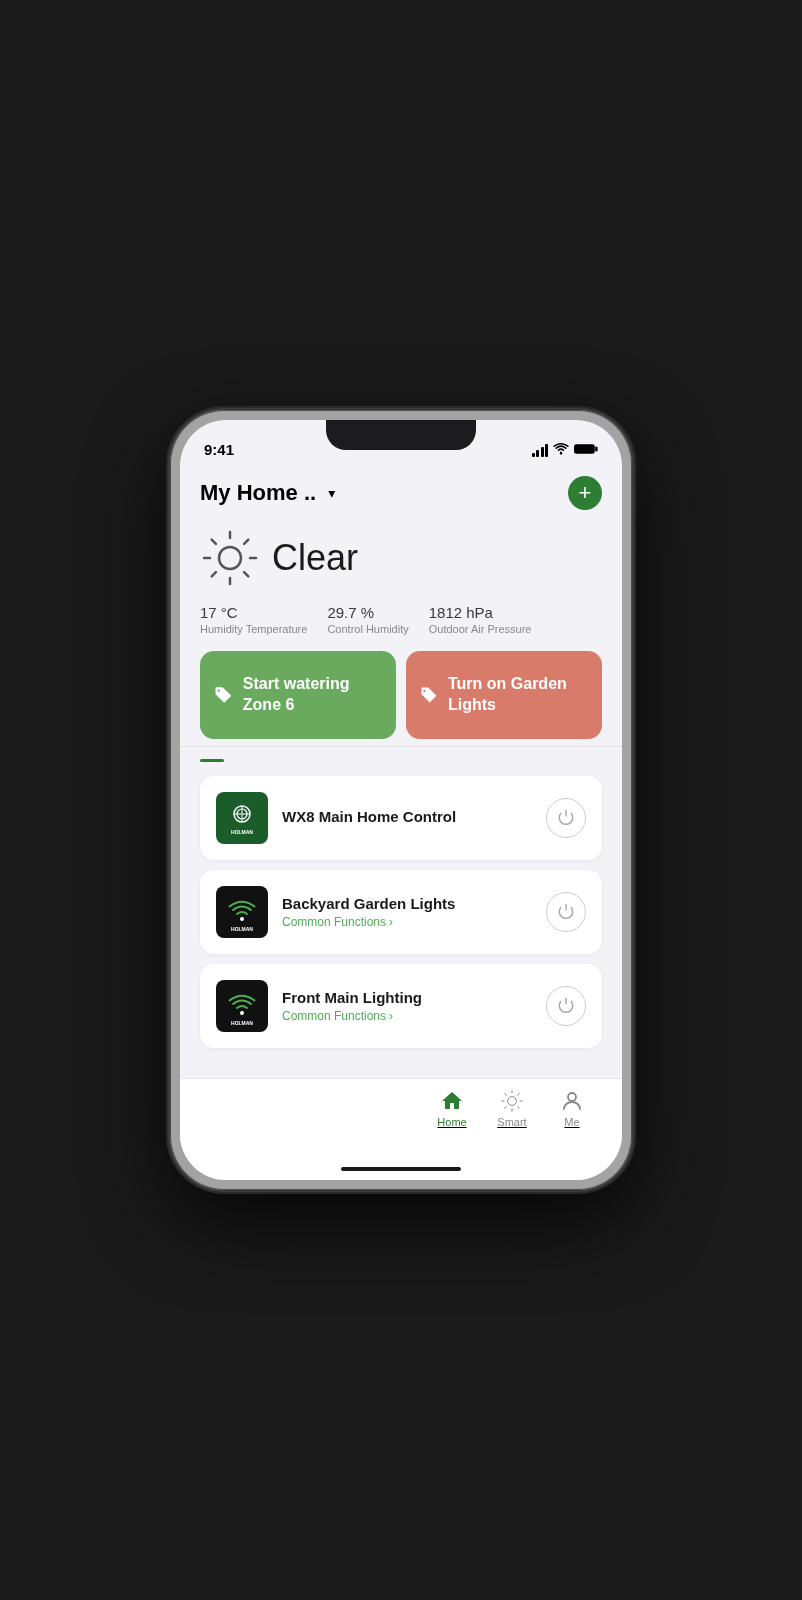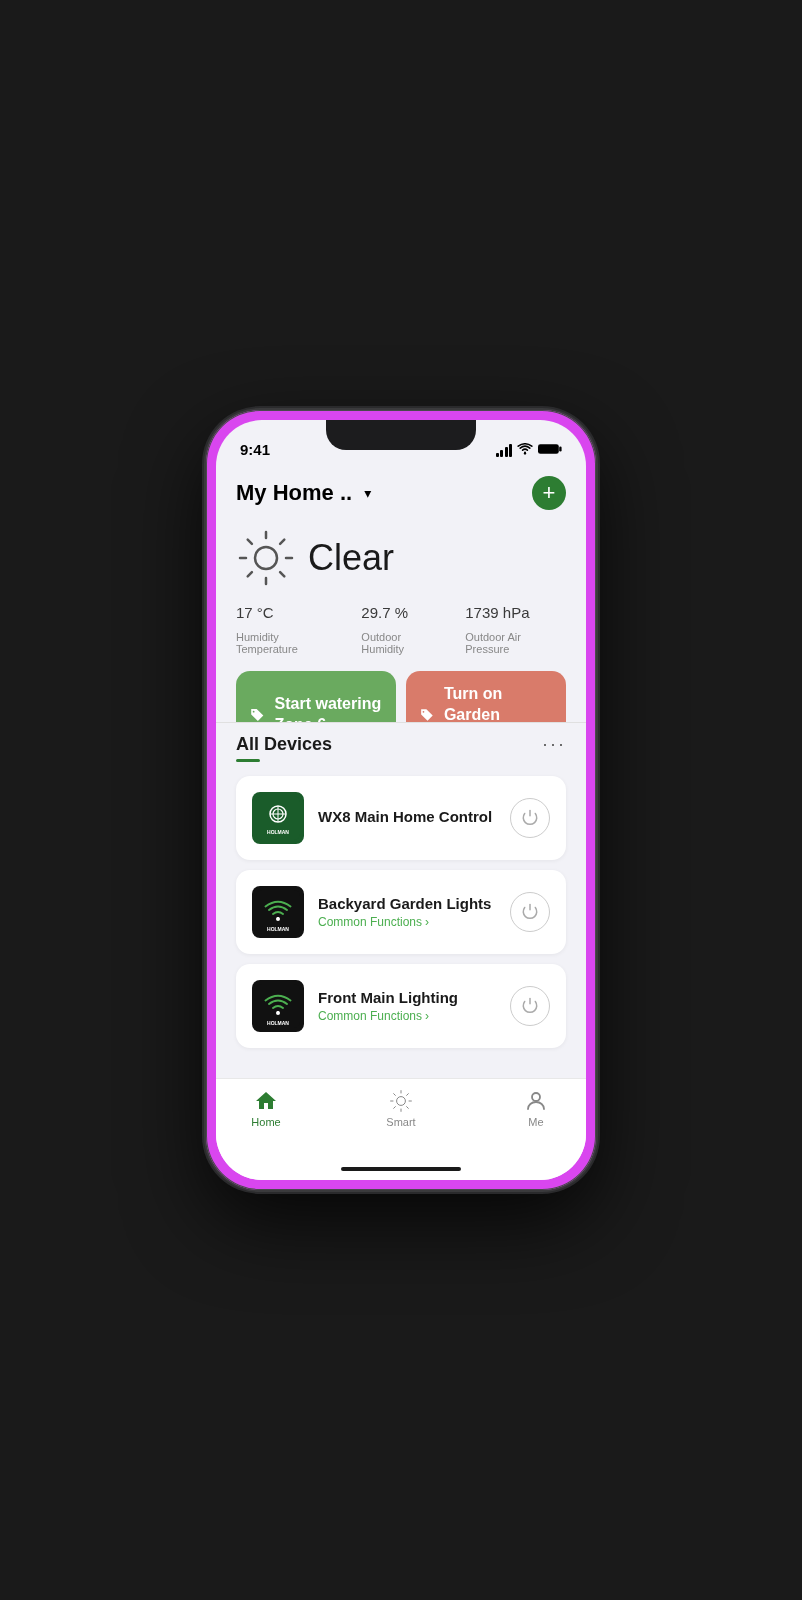--- a/index.html
+++ b/index.html
@@ -12,9 +12,9 @@
       font-family: -apple-system, BlinkMacSystemFont, 'Helvetica Neue', sans-serif;
     }
     .phone-shell {
-      width: 390px;
+      width: 462px;
       height: 780px;
-      background: #d946ef;
+      background: #a3a3a3;
       border-radius: 54px;
       position: relative;
       box-shadow: 

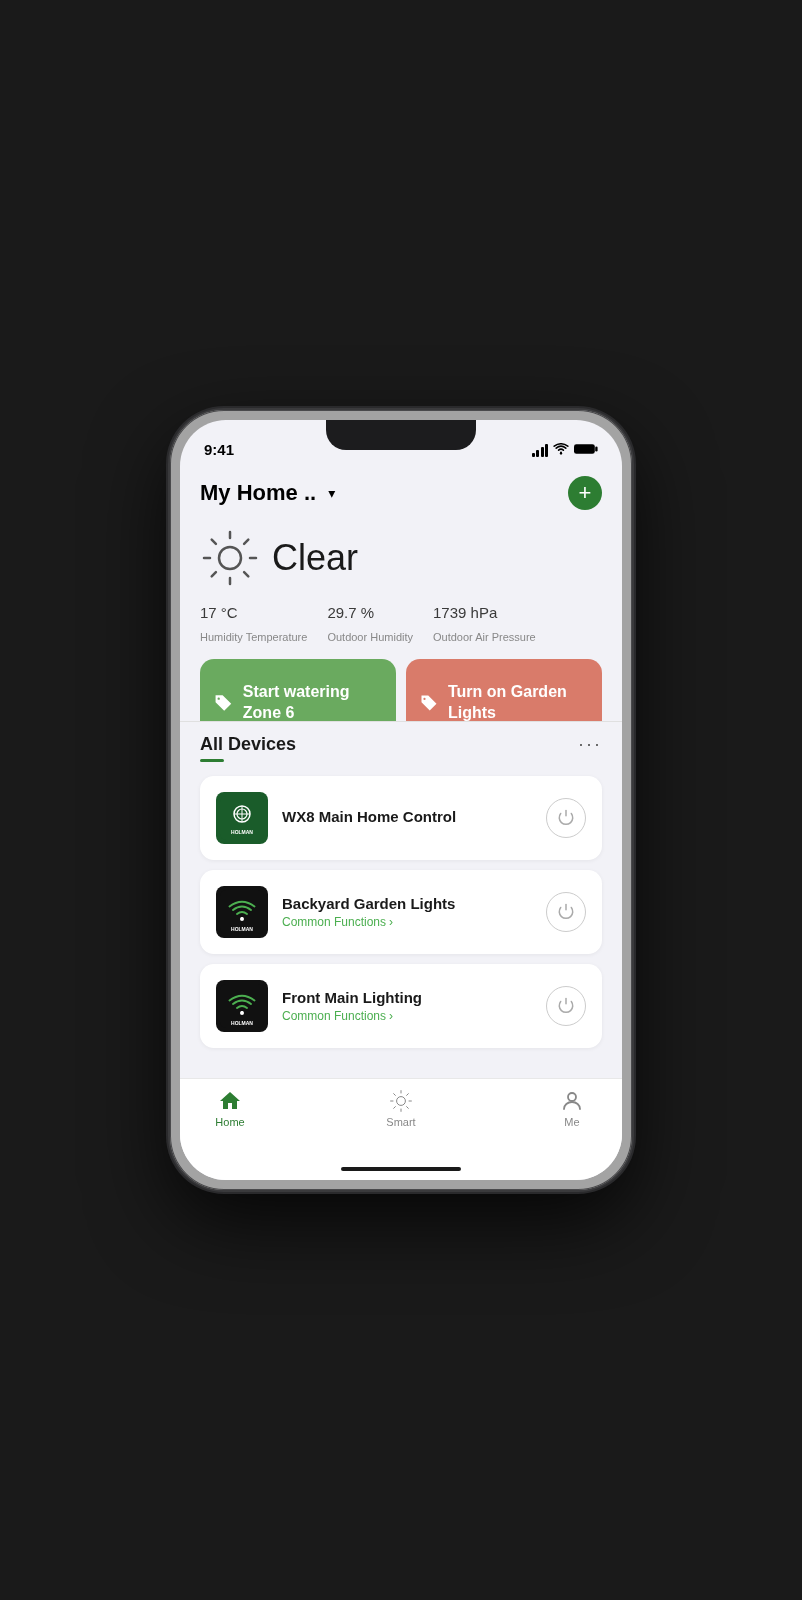--- a/index.html
+++ b/index.html
@@ -158,7 +158,7 @@
     .weather-stat {
       display: flex;
       flex-direction: column;
-      gap: 10px;
+      gap: 2px;
     }
     .weather-stat-value {
       font-size: 15px;

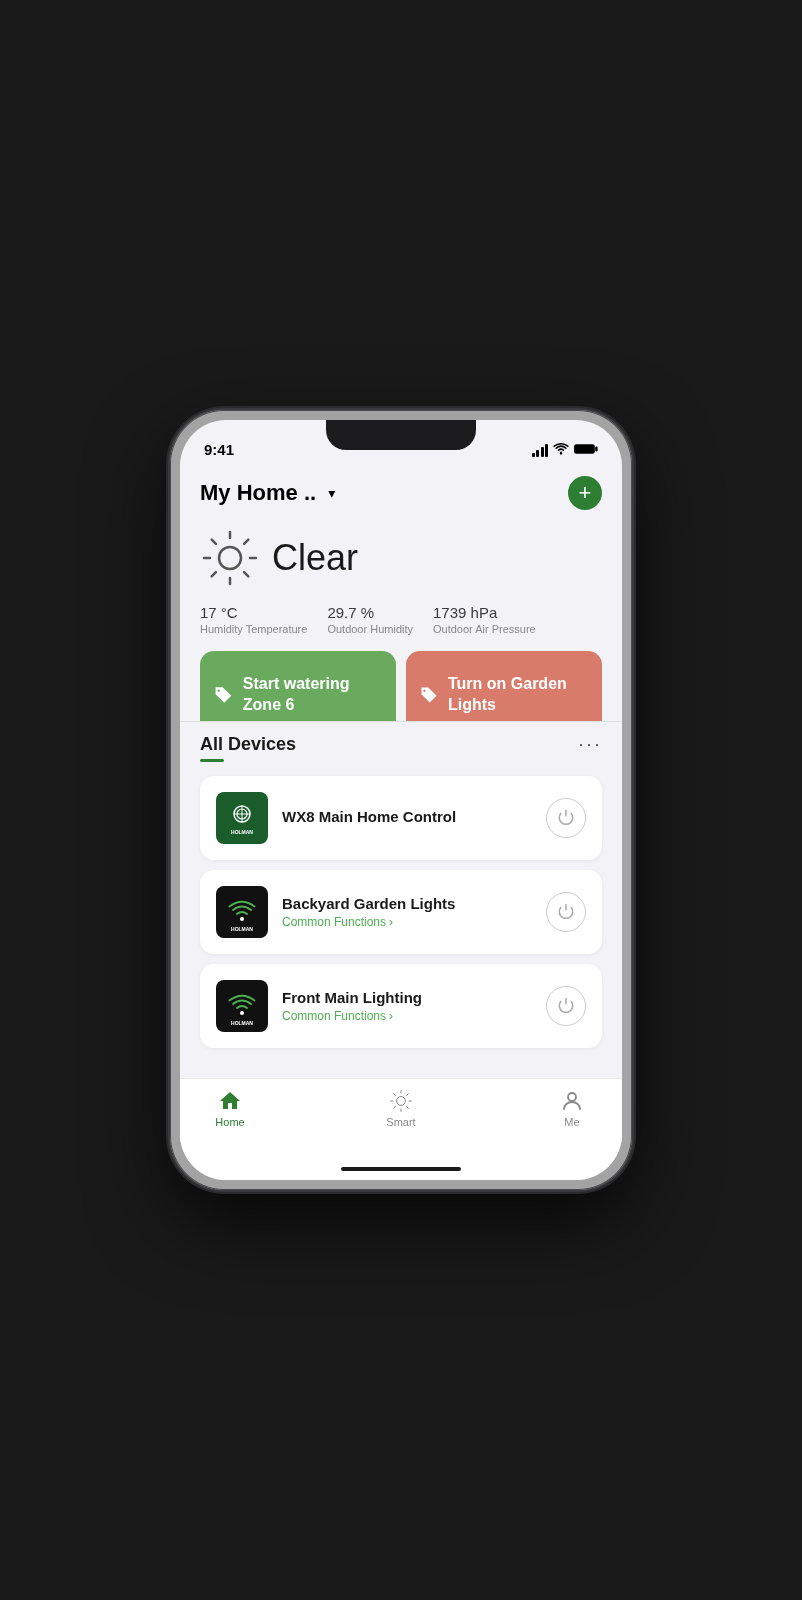--- a/index.html
+++ b/index.html
@@ -406,7 +406,7 @@
             <span class="weather-stat-label">Outdoor Humidity</span>
           </div>
           <div class="weather-stat">
-            <span class="weather-stat-value">1739 hPa</span>
+            <span class="weather-stat-value">1812 hPa</span>
             <span class="weather-stat-label">Outdoor Air Pressure</span>
           </div>
         </div>

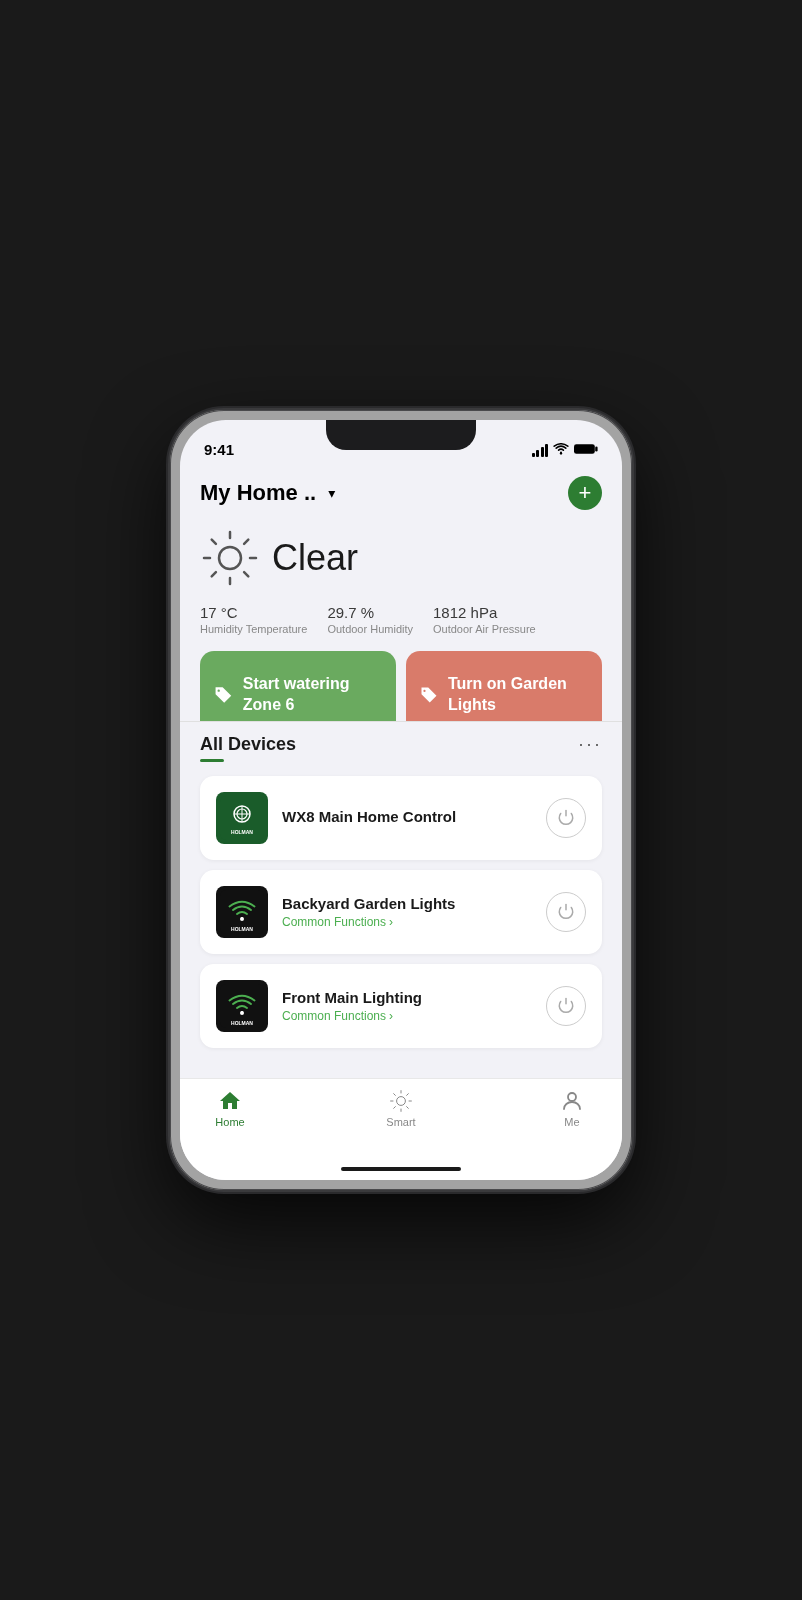--- a/index.html
+++ b/index.html
@@ -403,7 +403,7 @@
           </div>
           <div class="weather-stat">
             <span class="weather-stat-value">29.7 %</span>
-            <span class="weather-stat-label">Outdoor Humidity</span>
+            <span class="weather-stat-label">Control Humidity</span>
           </div>
           <div class="weather-stat">
             <span class="weather-stat-value">1812 hPa</span>

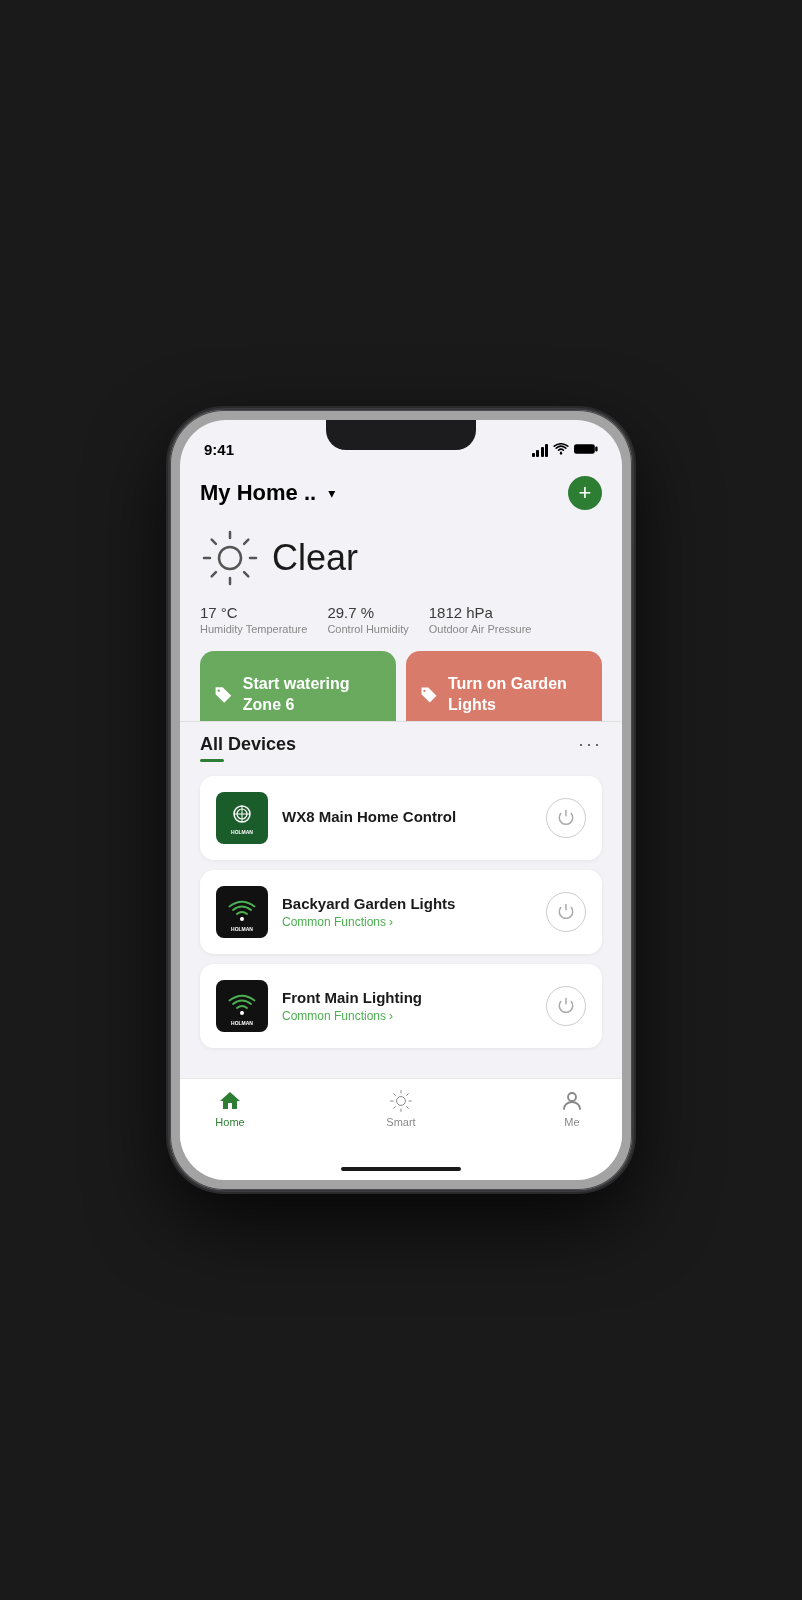--- a/index.html
+++ b/index.html
@@ -430,10 +430,6 @@
       <div class="divider"></div>
 
       <div class="devices-section">
-        <div class="devices-header">
-          <span class="devices-title">All Devices</span>
-          <span class="more-dots">···</span>
-        </div>
         <div class="devices-underline"></div>
 
         <div class="device-card">

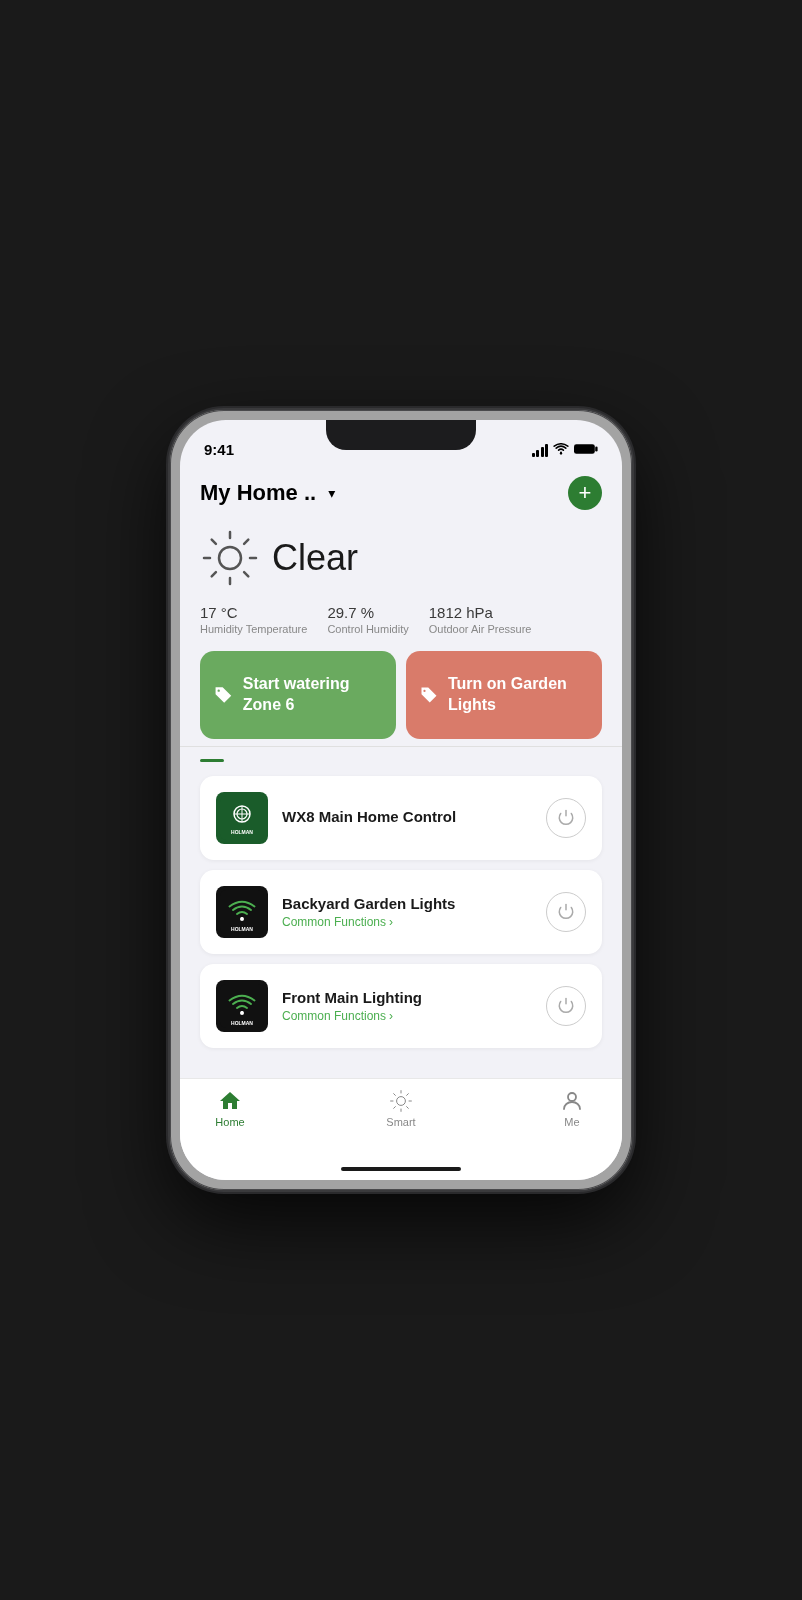--- a/index.html
+++ b/index.html
@@ -298,10 +298,11 @@
       background: #fff;
       display: flex;
       align-items: flex-start;
-      justify-content: space-between;
+      justify-content: flex-end;
       padding: 10px 20px 0;
       border-top: 1px solid #e8e8e8;
       flex-shrink: 0;
+      text-decoration: underline;
     }
     .nav-item {
       display: flex;

